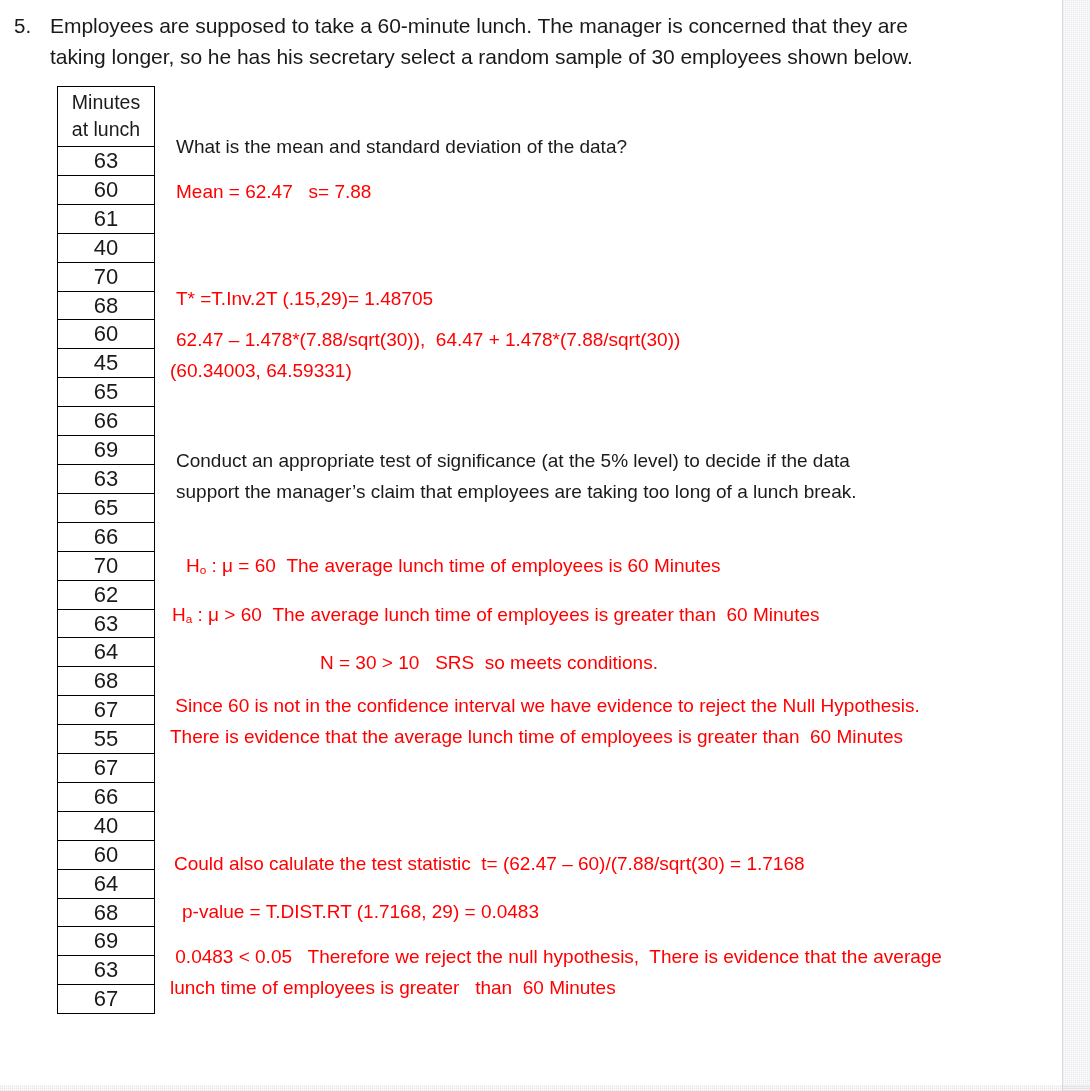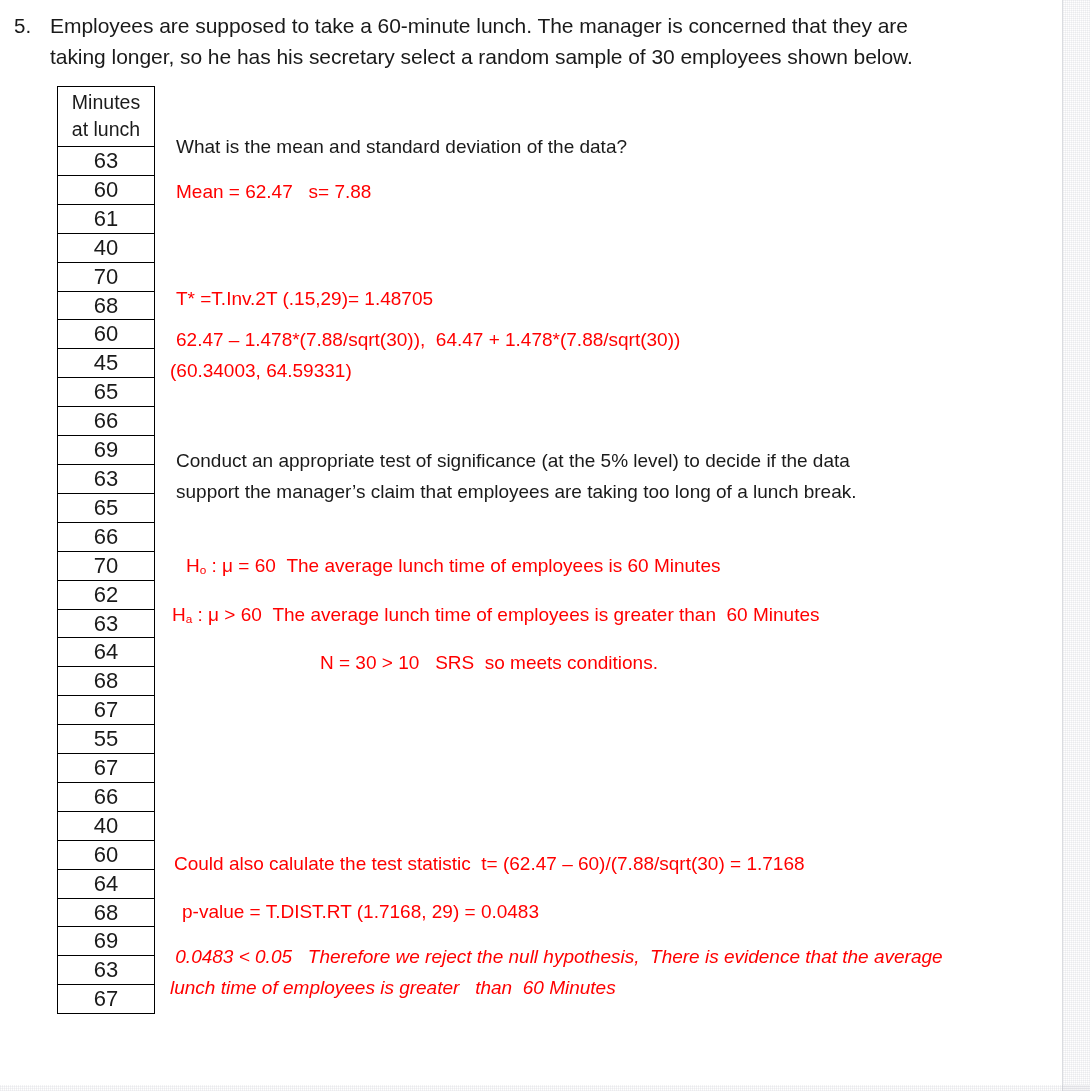--- a/index.html
+++ b/index.html
@@ -285,6 +285,7 @@
   <div class="ans red" id="a-ha"><span>H</span><sub class="hsub">a</sub><span> : μ &gt; 60  The average lunch time of employees is greater than  60 Minutes</span></div>
 
   <div class="ans red" id="a-conditions">N = 30 &gt; 10   SRS  so meets conditions.</div>
+  <div class="ans red" id="a-conclusion"> Since 60 is not in the confidence interval we have evidence to reject the Null Hypothesis.  There is evidence that the average lunch time of employees is greater than  60 Minutes</div>
   <div class="ans red" id="a-teststat">Could also calulate the test statistic  t= (62.47 – 60)/(7.88/sqrt(30) = 1.7168</div>
   <div class="ans red" id="a-pvalue">p-value = T.DIST.RT (1.7168, 29) = 0.0483</div>
   <div class="ans red" id="a-final"> 0.0483 &lt; 0.05   Therefore we reject the null hypothesis,  There is evidence that the average lunch time of employees is greater   than  60 Minutes</div>

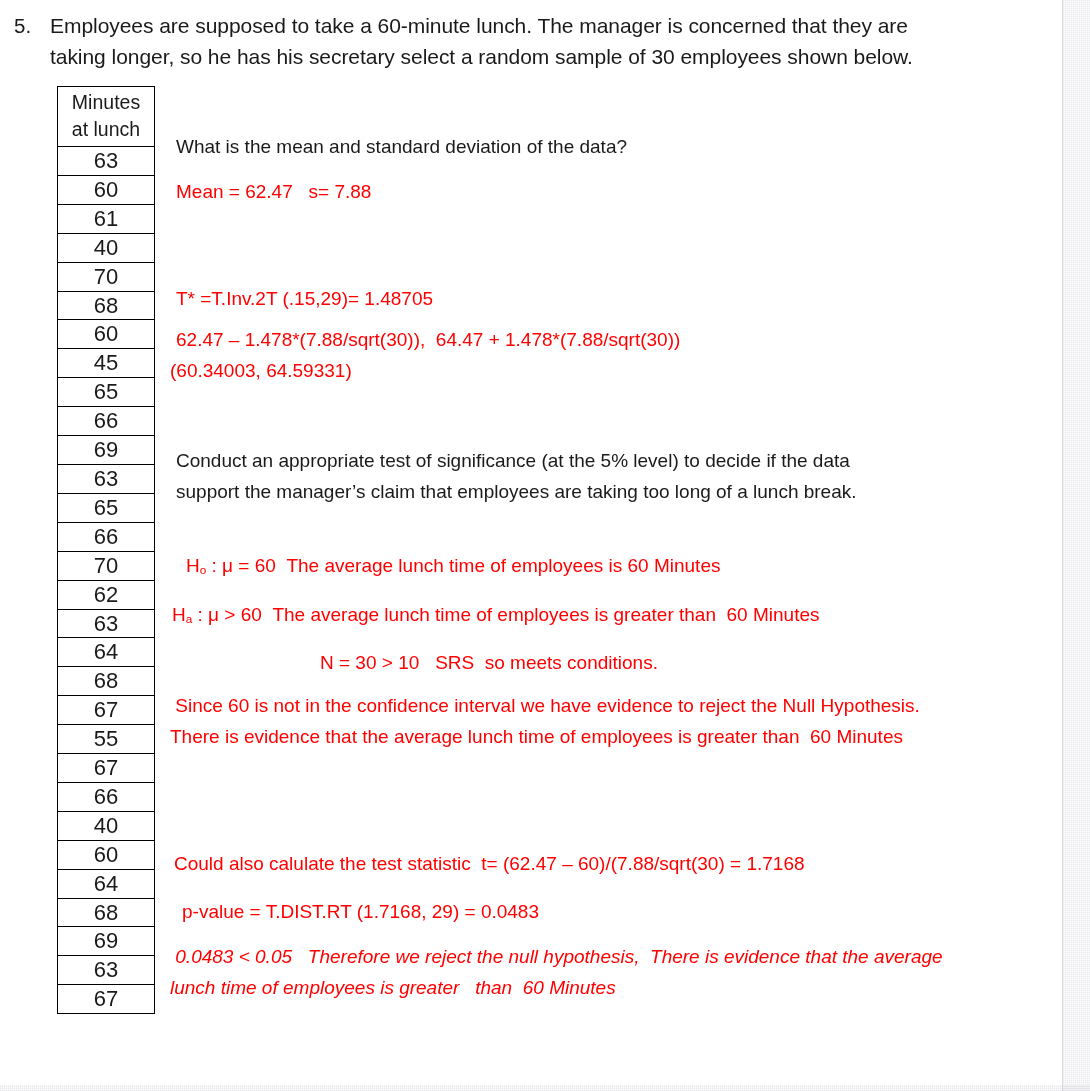--- a/index.html
+++ b/index.html
@@ -106,7 +106,7 @@
   #a-conclusion   { left: 170px; top: 690px; width: 790px; }
   #a-teststat     { left: 174px; top: 848px; width: 790px; }
   #a-pvalue       { left: 182px; top: 896px; width: 790px; }
-  #a-final        { left: 170px; top: 941px; width: 790px; font-style: italic; }
+  #a-final        { left: 170px; top: 941px; width: 790px; }
 
   sub.hsub {
     font-size: 0.62em;

